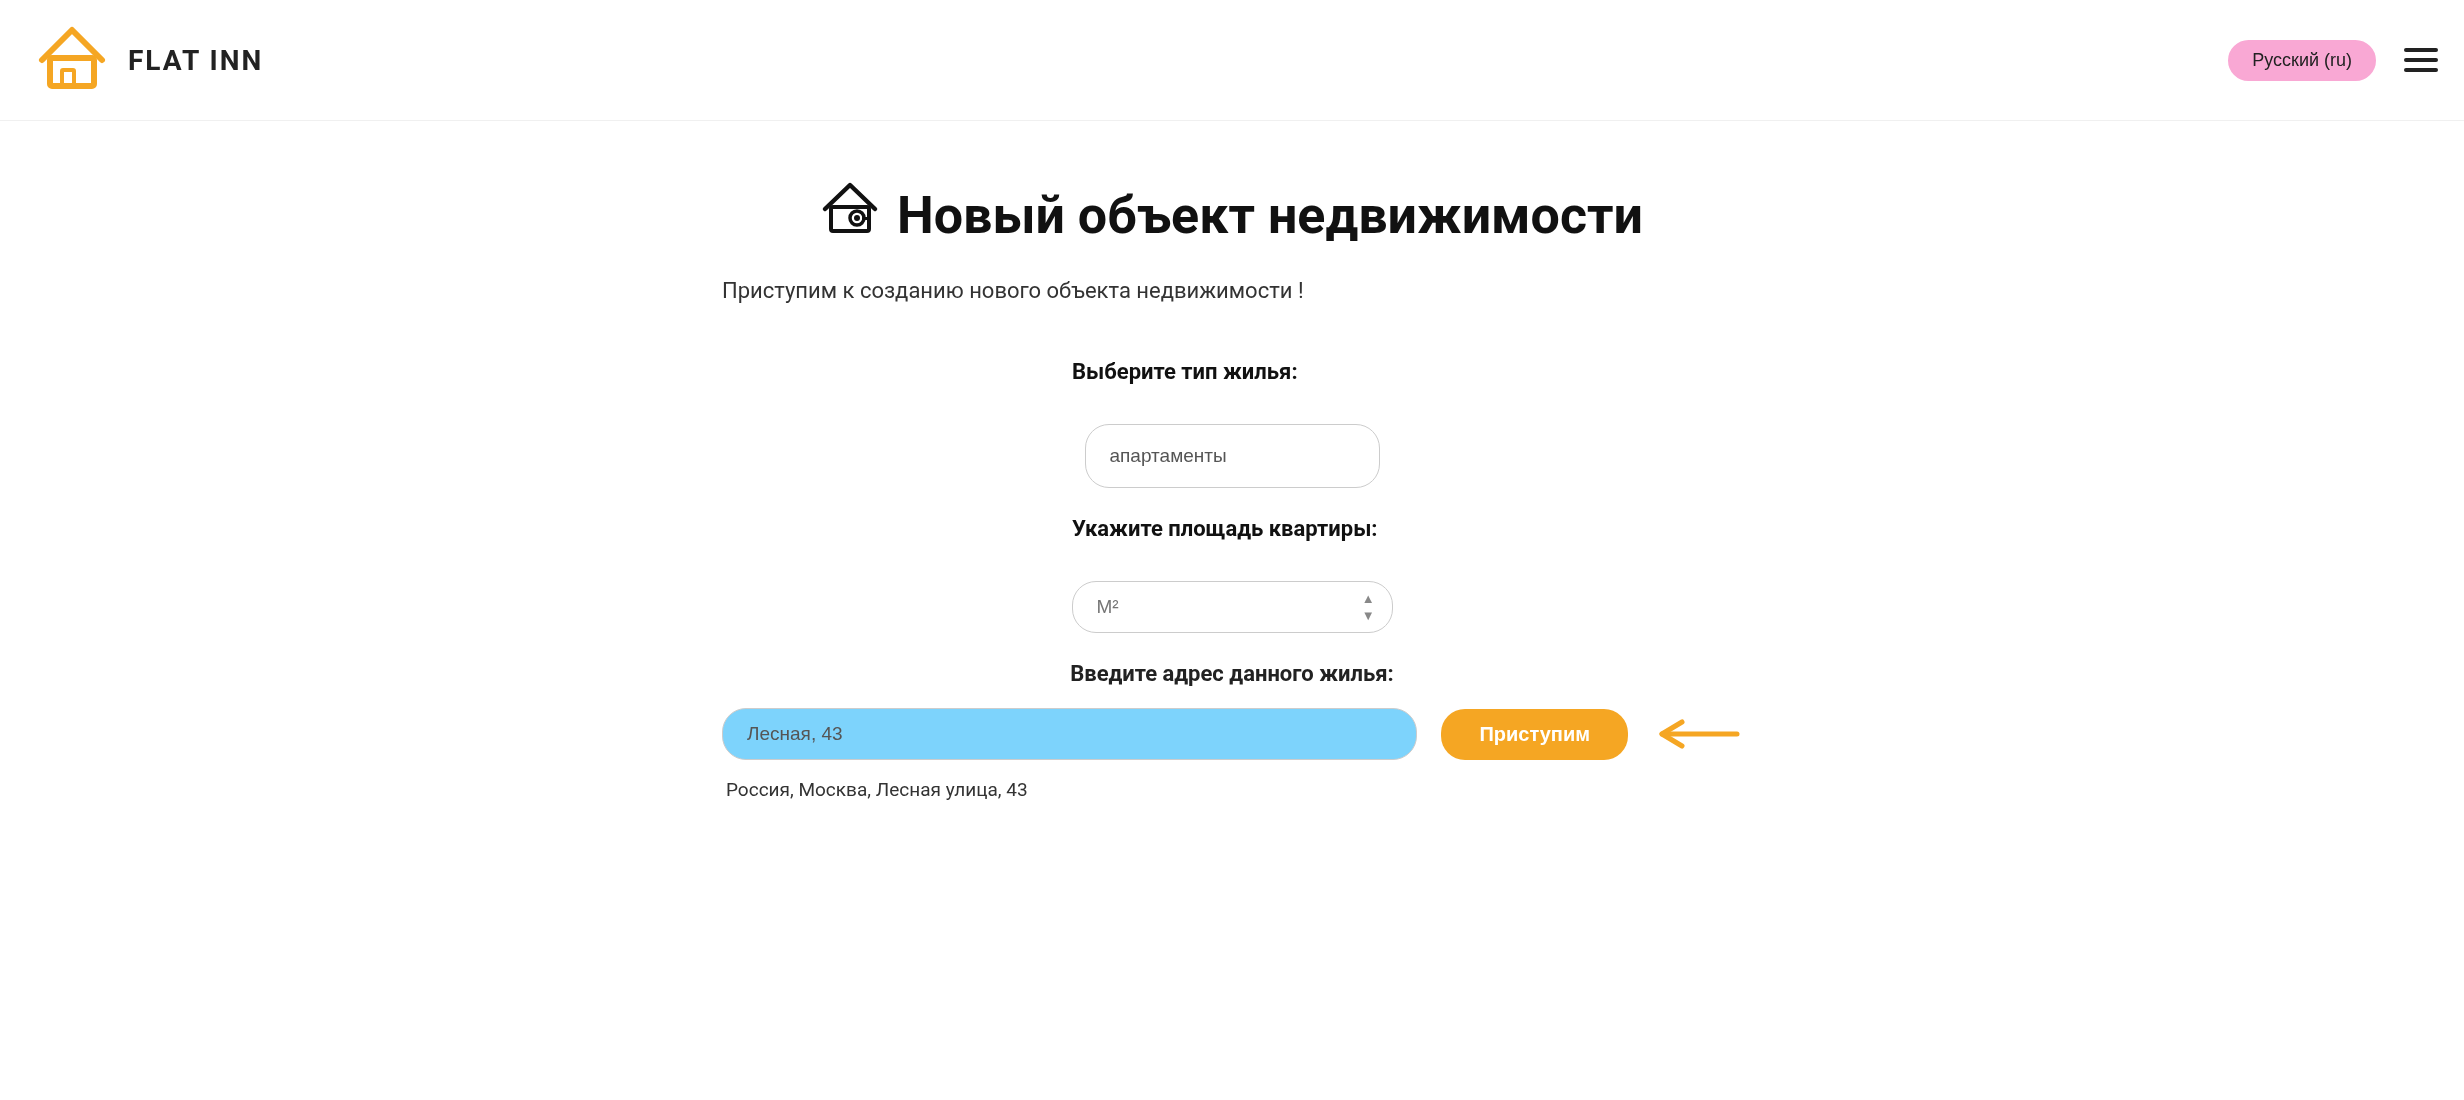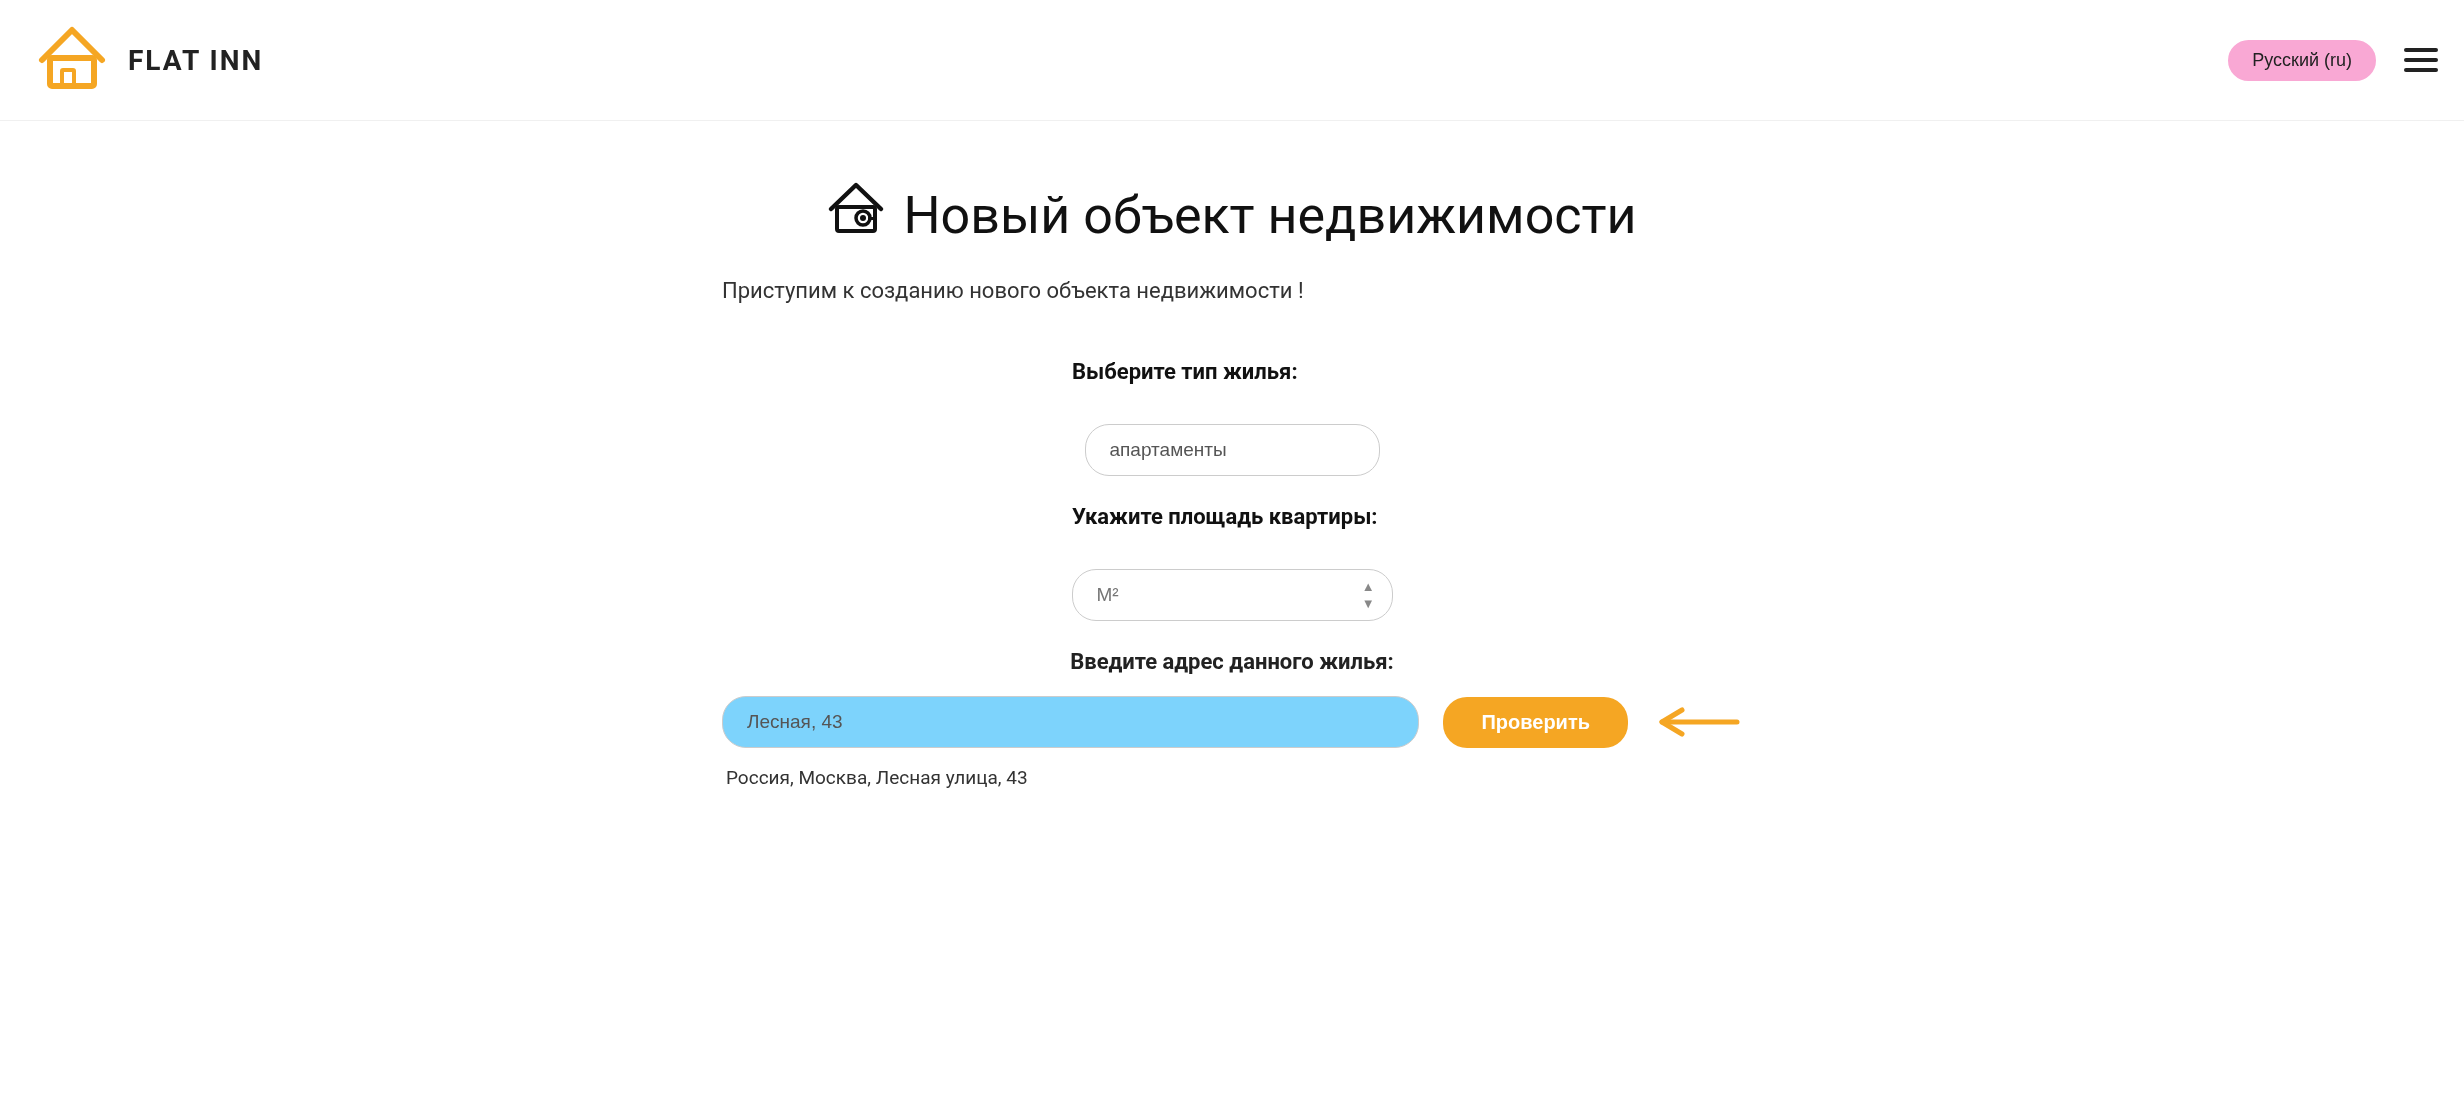--- a/index.html
+++ b/index.html
@@ -82,7 +82,7 @@
     }
     .page-title {
       font-size: 52px;
-      font-weight: 400;
+      font-weight: 700;
       color: #111;
     }
     .page-subtitle {

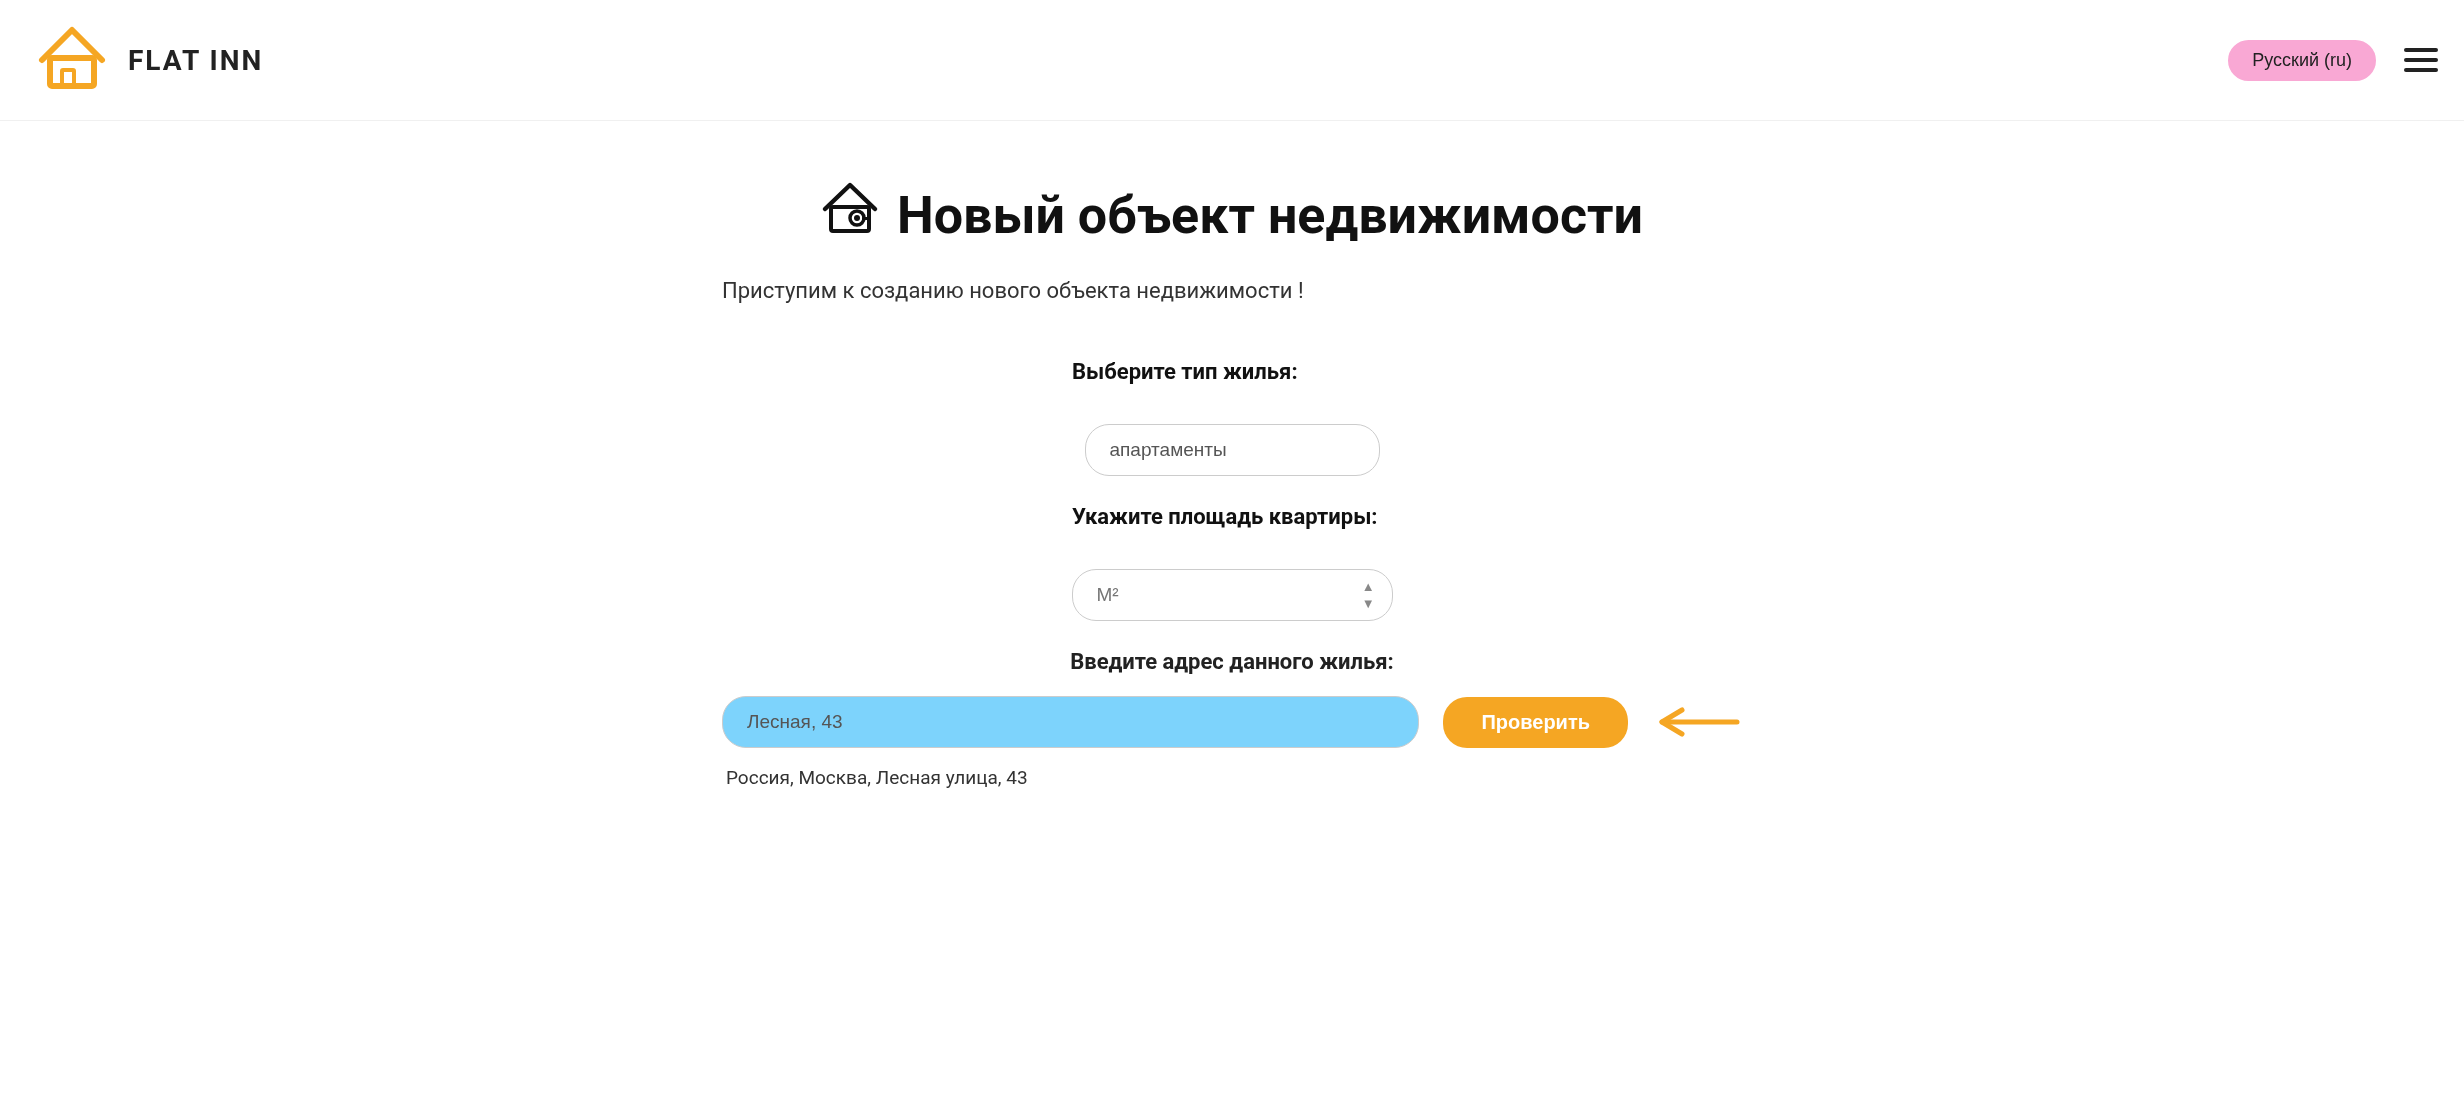--- a/index.html
+++ b/index.html
@@ -114,7 +114,7 @@
       width: 100%;
       border: 1.5px solid #ccc;
       border-radius: 24px;
-      padding: 14px 24px;
+      padding: 20px 24px;
       font-size: 19px;
       color: #555;
       outline: none;

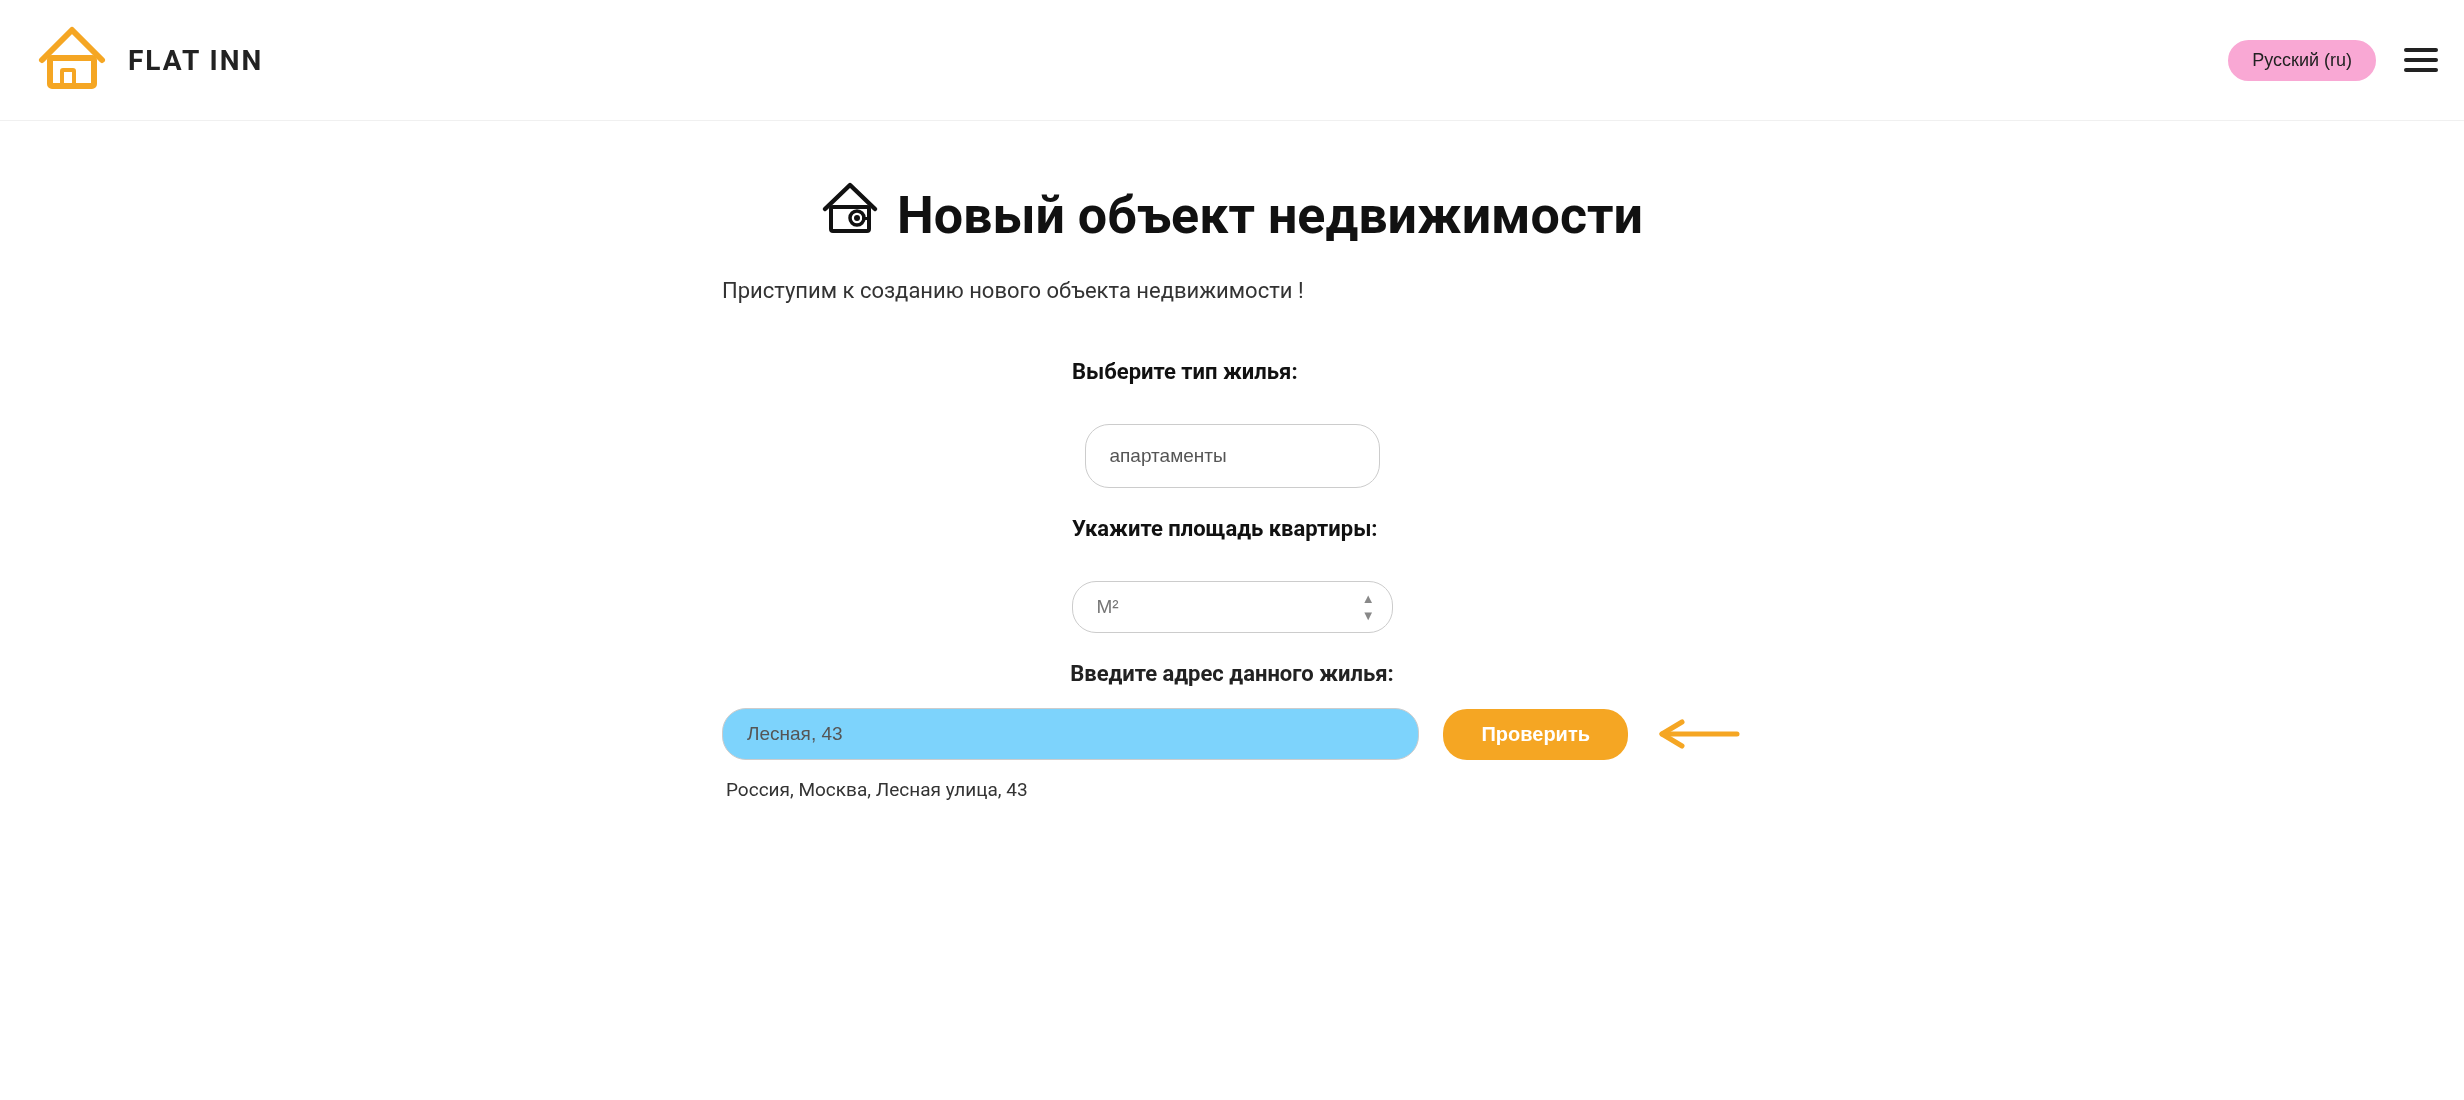--- a/index.html
+++ b/index.html
@@ -274,7 +274,7 @@
 
     <div class="address-row">
       <input class="address-input" type="text" value="Лесная, 43" style="">
-      <button class="verify-btn">Проверить</button>
+      <button class="verify-btn">Приступим</button>
 
       <div class="arrow-right">
         <svg viewBox="0 0 90 36" fill="none" xmlns="http://www.w3.org/2000/svg">

